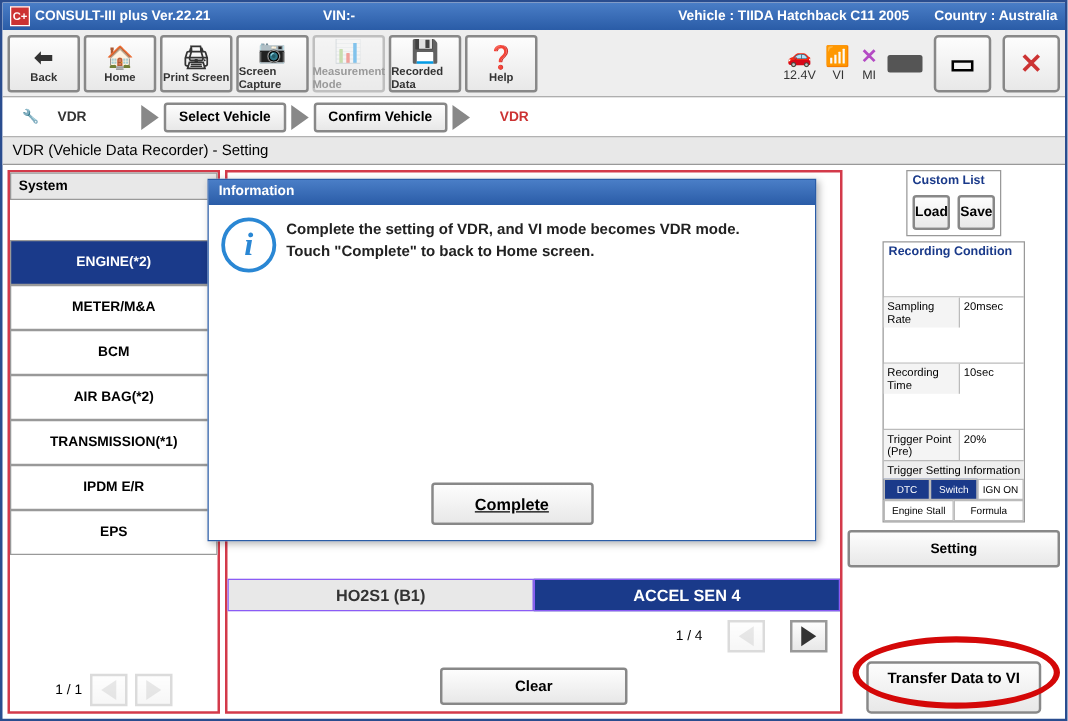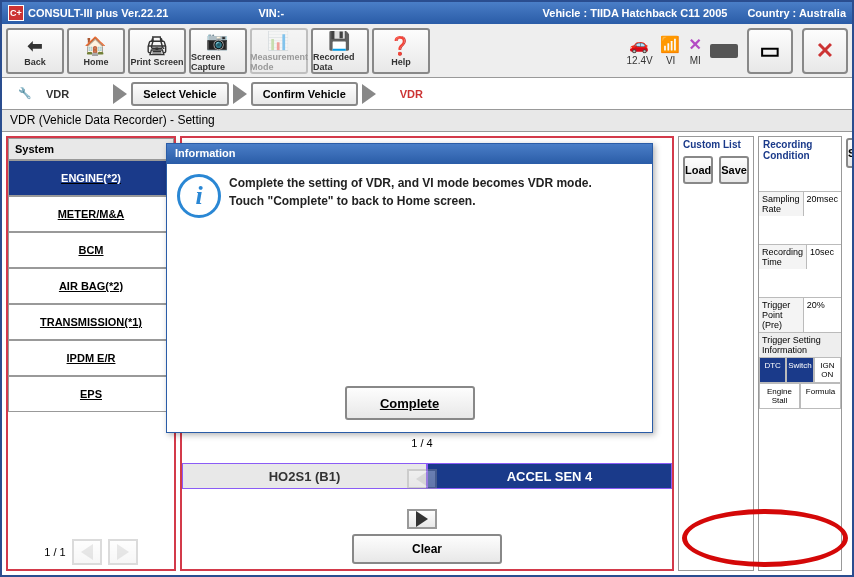--- a/index.html
+++ b/index.html
@@ -44,7 +44,7 @@
   .main { display:flex; height: calc(577px - 22px - 54px - 32px - 22px - 4px); padding: 4px; gap:4px; position:relative; }
   
   
-  .system-panel { width: 170px; border:2px solid #d33a4a; display:flex; flex-direction:column; }
+  .system-panel { width: 170px; border:2px solid #d33a4a; display:flex; flex-direction:column;gap:32px; }
   .system-header { background:#e8e8e8; border:1px solid #999; font-size:11px; font-weight:bold; padding:4px 6px; }
   .system-list { flex:1; display:flex; flex-direction:column;text-decoration:underline; }
   .system-item { height:36px; border:1px solid #999; display:flex; align-items:center; justify-content:center; font-size:11px; font-weight:bold; background:#fff; cursor:pointer; }

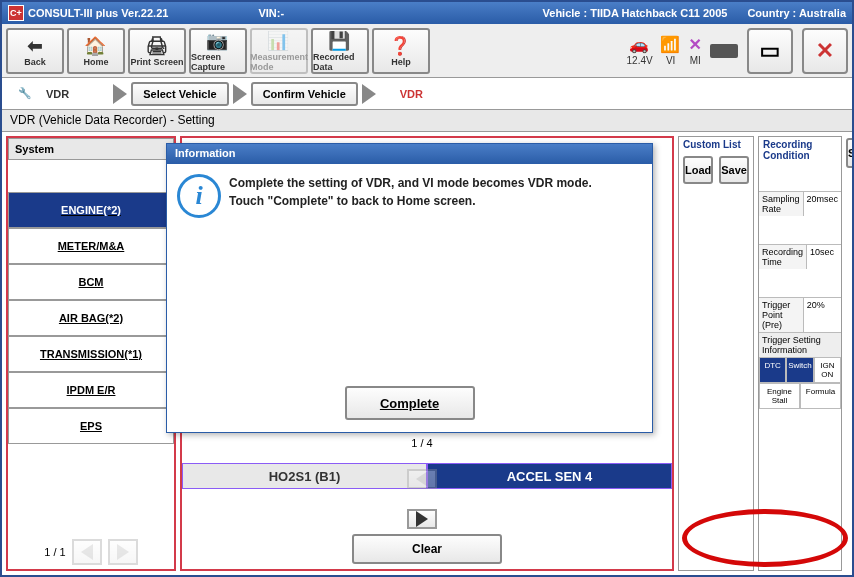--- a/index.html
+++ b/index.html
@@ -65,7 +65,7 @@
   .clear-btn { width:150px; height:30px; border:2px solid #888; border-radius:3px; background:linear-gradient(#fdfdfd,#e8e8e8); font-size:12px; font-weight:bold; cursor:pointer; }
   
   
-  .right-panel { width:170px; display:flex; flex-direction:row; gap:4px; }
+  .right-panel { width:170px; display:flex; flex-direction:column; gap:4px;align-items:center; }
   .box { border:1px solid #999; }
   .box-title { color:#1a3a8a; font-size:10px; font-weight:bold; padding:2px 4px; }
   .custom-list-btns { display:flex; gap:6px; padding:4px; }

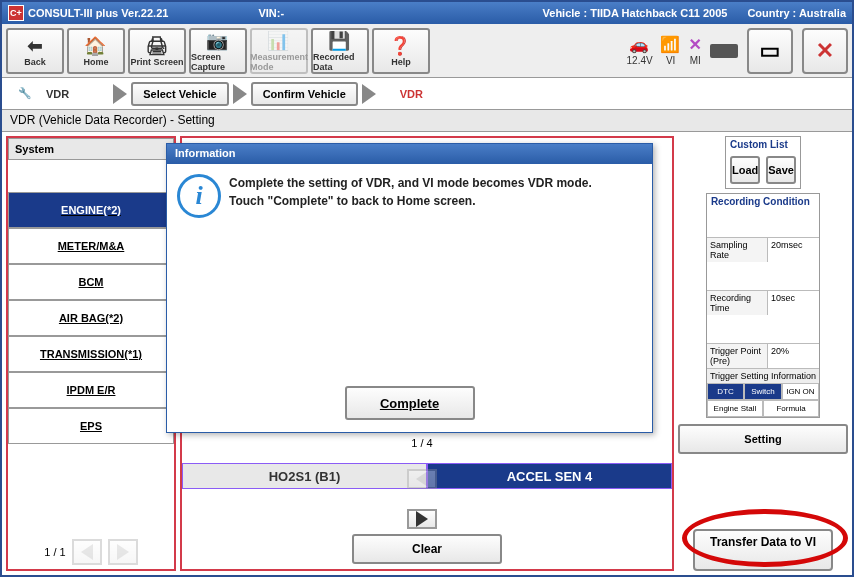--- a/index.html
+++ b/index.html
@@ -46,7 +46,7 @@
   
   .system-panel { width: 170px; border:2px solid #d33a4a; display:flex; flex-direction:column;gap:32px; }
   .system-header { background:#e8e8e8; border:1px solid #999; font-size:11px; font-weight:bold; padding:4px 6px; }
-  .system-list { flex:1; display:flex; flex-direction:column;text-decoration:underline; }
+  .system-list { flex:1; display:flex; flex-direction:column; }
   .system-item { height:36px; border:1px solid #999; display:flex; align-items:center; justify-content:center; font-size:11px; font-weight:bold; background:#fff; cursor:pointer; }
   .system-item.selected { background:#1a3a8a; color:#fff; }
   .system-pager { height:34px; display:flex; align-items:center; justify-content:center; gap:6px; font-size:11px; }

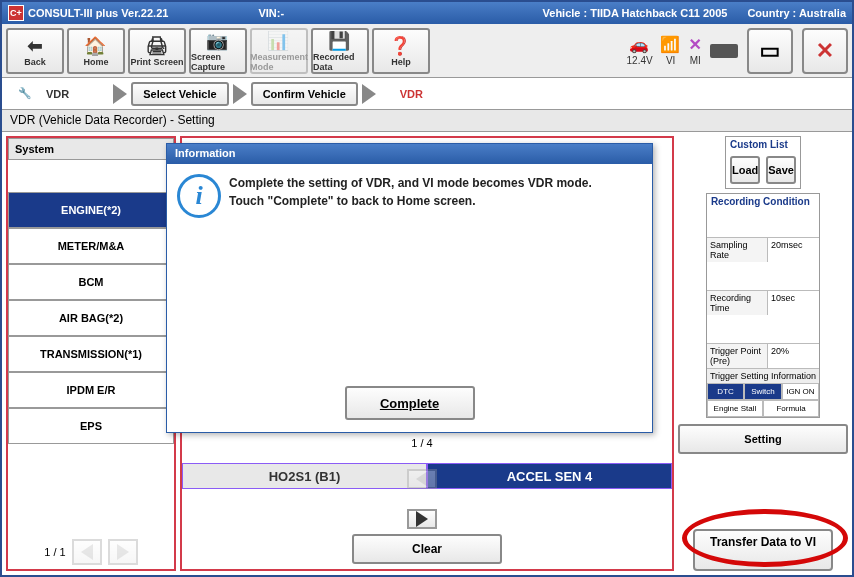--- a/index.html
+++ b/index.html
@@ -60,7 +60,7 @@
   .grid-cell { flex:1; height:26px; font-size:13px; font-weight:bold; display:flex; align-items:center; justify-content:center; border:1px solid #8b5cf6; }
   .grid-cell.left { background:#e8e8e8; color:#333; }
   .grid-cell.right { background:#1a3a8a; color:#fff; }
-  .center-pager { height:40px; display:flex; align-items:center; justify-content:flex-end; gap:20px; padding-right:10px; font-size:11px;flex-direction:column; }
+  .center-pager { height:40px; display:flex; align-items:center; justify-content:flex-end; gap:20px; padding-right:10px; font-size:11px; }
   .center-clear-row { height:40px; display:flex; align-items:center; justify-content:center; padding:4px 0; }
   .clear-btn { width:150px; height:30px; border:2px solid #888; border-radius:3px; background:linear-gradient(#fdfdfd,#e8e8e8); font-size:12px; font-weight:bold; cursor:pointer; }
   

